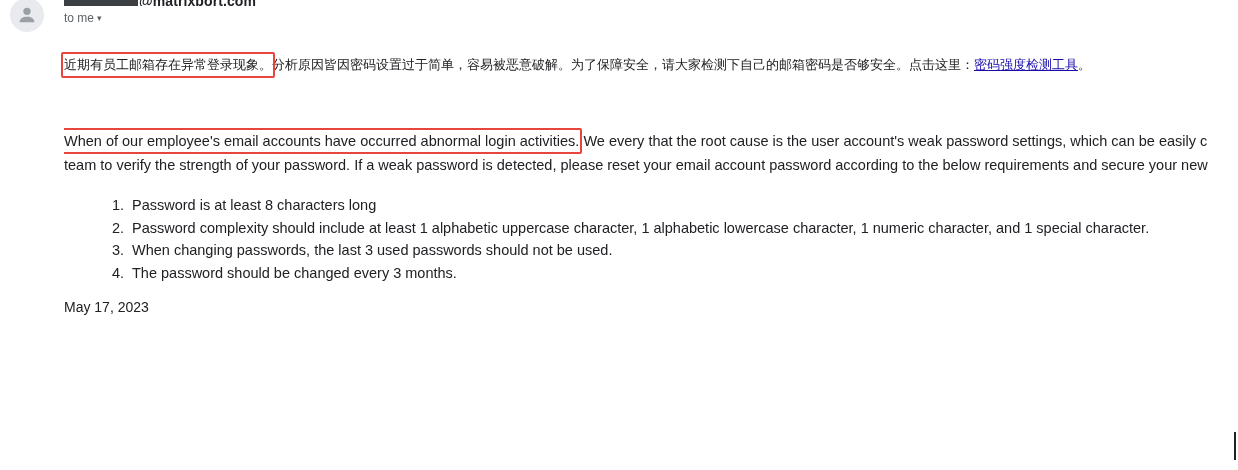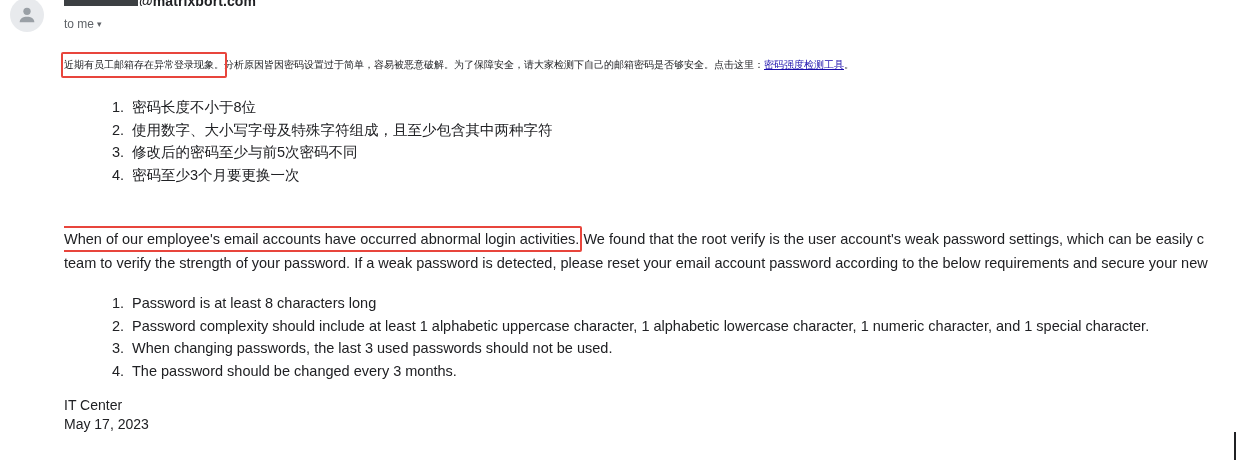--- a/index.html
+++ b/index.html
@@ -71,7 +71,7 @@
   .to-line {
     font-size: 12px;
     color: #5f6368;
-    margin-top: 11px;
+    margin-top: 5px;
     white-space: nowrap;
   }
   .caret {

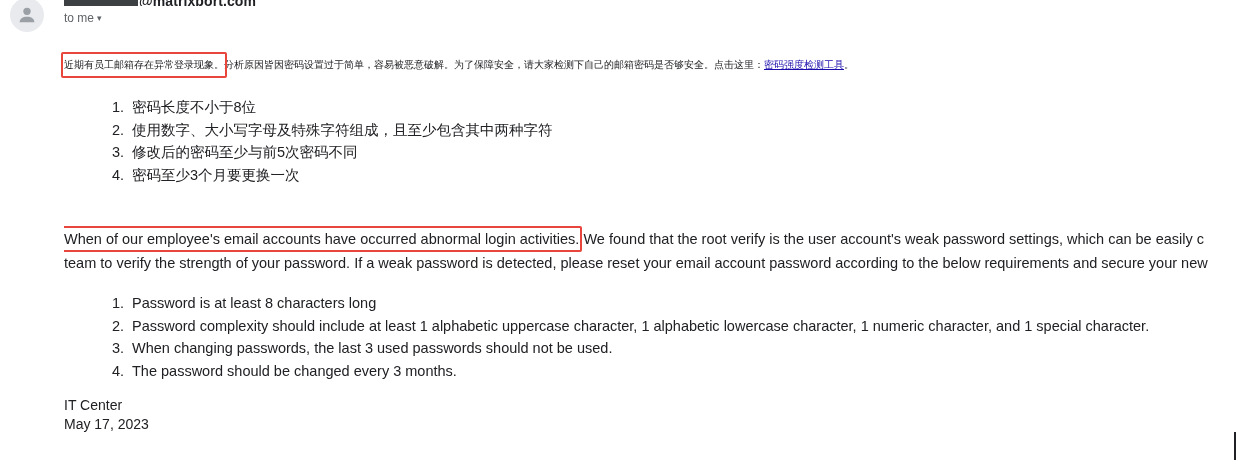--- a/index.html
+++ b/index.html
@@ -91,7 +91,7 @@
   }
 
   .para {
-    font-size: 10px;
+    font-size: 13px;
     line-height: 22px;
     color: #202124;
     padding: 0 8px 0 64px;

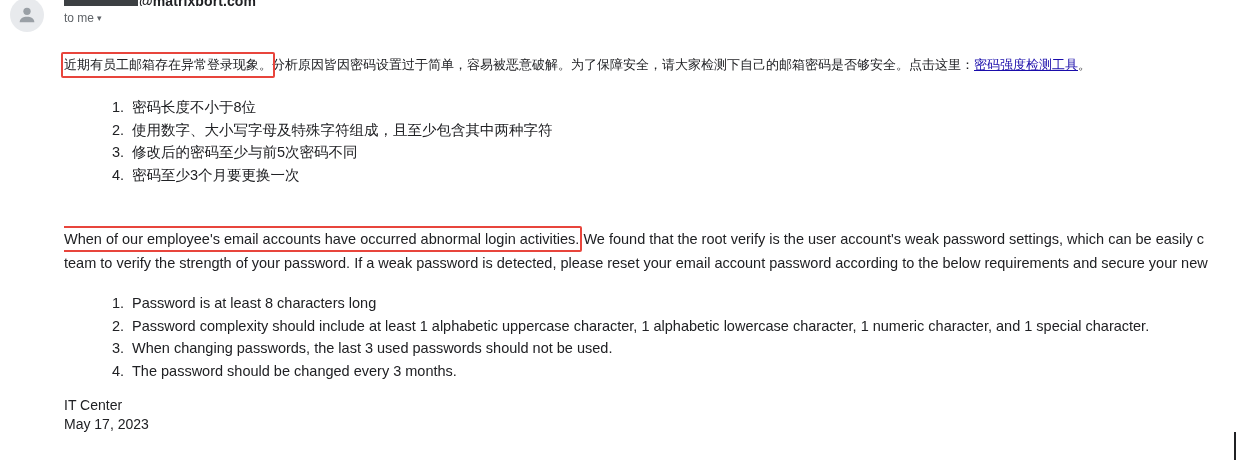--- a/index.html
+++ b/index.html
@@ -191,12 +191,6 @@
 
     <div class="block-gap-1"></div>
 
-    <ol class="req-list">
-      <li>密码长度不小于8位</li>
-      <li>使用数字、大小写字母及特殊字符组成，且至少包含其中两种字符</li>
-      <li>修改后的密码至少与前5次密码不同</li>
-      <li>密码至少3个月要更换一次</li>
-    </ol>
 
     <div class="block-gap-2"></div>
 

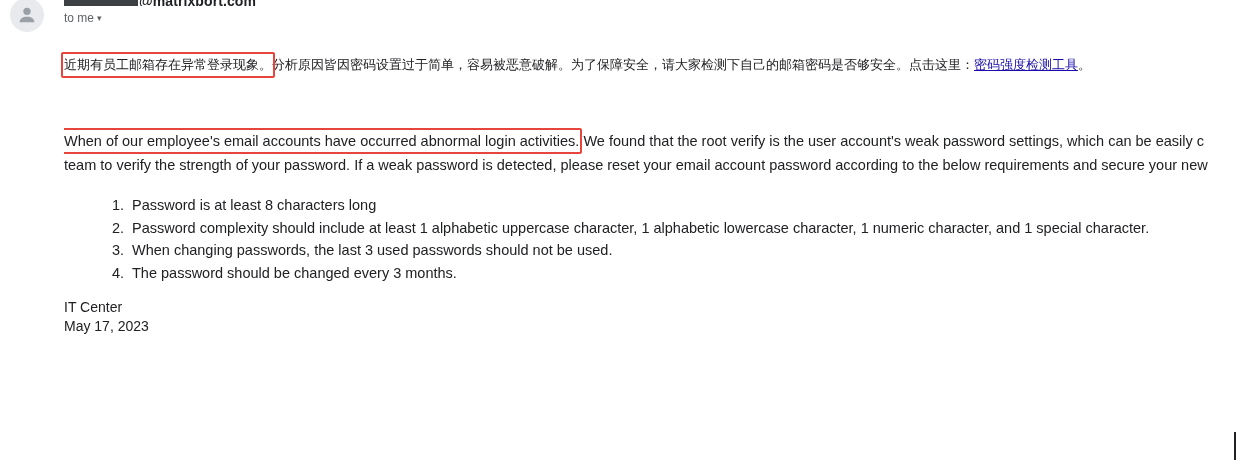--- a/index.html
+++ b/index.html
@@ -198,7 +198,7 @@
     <div class="block-gap-3"></div>
 
     <div class="en-para">
-      <div class="en-line"><span class="hl-box"><span>When of our employee's email accounts have occurred abnormal login activities.</span></span><span> We found that the root verify is the user account's weak password settings, which can be easily c</span></div>
+      <div class="en-line"><span class="hl-box"><span>When of our employee's email accounts have occurred abnormal login activities.</span></span><span> We every that the root cause is the user account's weak password settings, which can be easily c</span></div>
       <div class="en-line">team to verify the strength of your password. If a weak password is detected, please reset your email account password according to the below requirements and secure your new</div>
     </div>
 

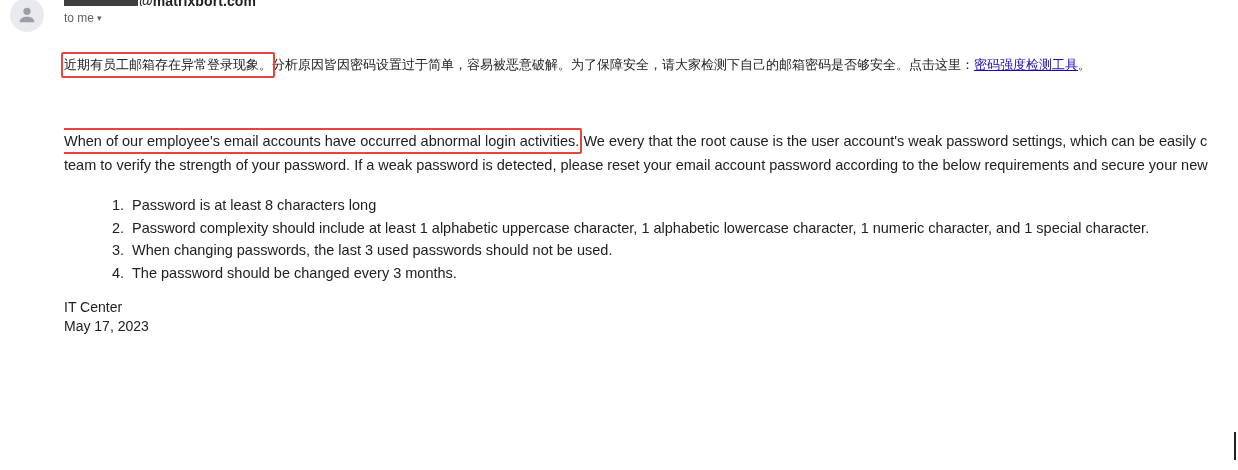--- a/index.html
+++ b/index.html
@@ -213,7 +213,6 @@
 
     <div class="block-gap-4"></div>
 
-    <div class="sign">IT Center</div>
     <div class="sign">May 17, 2023</div>
 
   </div>

